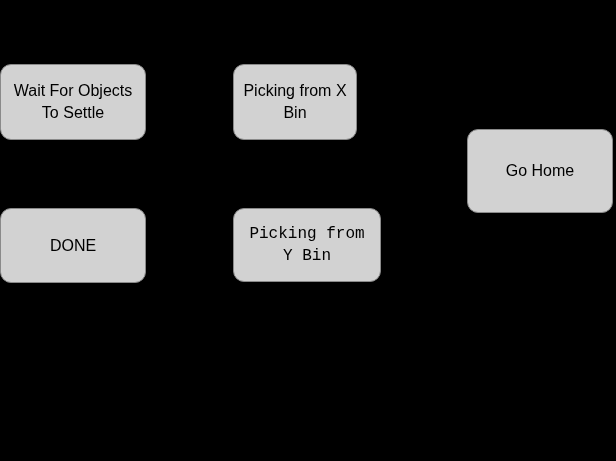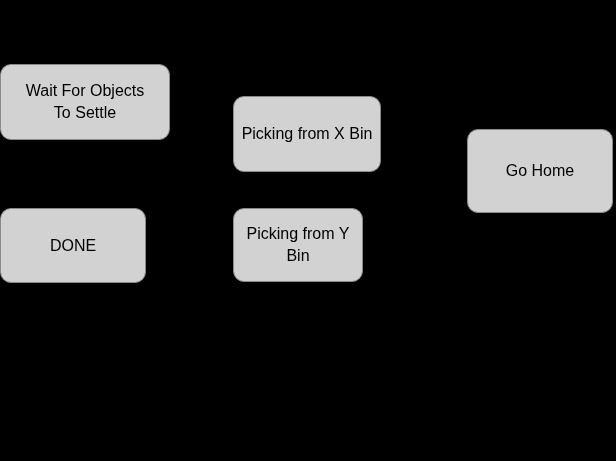--- a/index.html
+++ b/index.html
@@ -44,7 +44,7 @@
 
 <div class="canvas">
 
-  <div class="state-node" style="left: 0px; top: 64px; width: 170px; height: 76px;">
+  <div class="state-node" style="left: 0px; top: 64px; width: 146px; height: 76px;">
     <span class="node-label">Wait For Objects
 To Settle</span>
   </div>

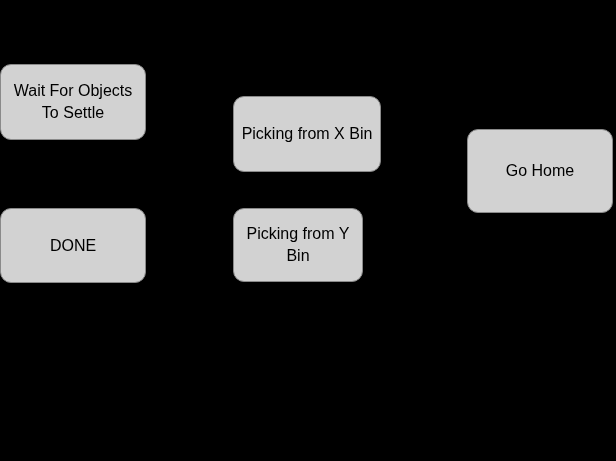--- a/index.html
+++ b/index.html
@@ -49,7 +49,7 @@
 To Settle</span>
   </div>
 
-  <div class="state-node" style="left: 233px; top: 64px; width: 148px; height: 76px; margin-top: 32px;">
+  <div class="state-node" style="left: 233px; top: 64px; width: 124px; height: 76px;">
     <span class="node-label">Picking from X Bin</span>
   </div>
 

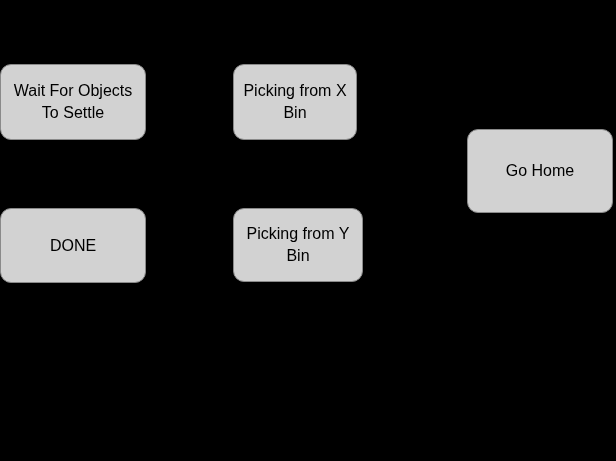--- a/index.html
+++ b/index.html
@@ -61,7 +61,7 @@
     <span class="node-label">DONE</span>
   </div>
 
-  <div class="state-node" style="left: 233px; top: 208px; width: 130px; height: 74px;">
+  <div class="state-node" style="left: 233px; top: 208px; width: 148px; height: 74px; font-family: Liberation Mono, monospace;">
     <span class="node-label">Picking from Y Bin</span>
   </div>
 

